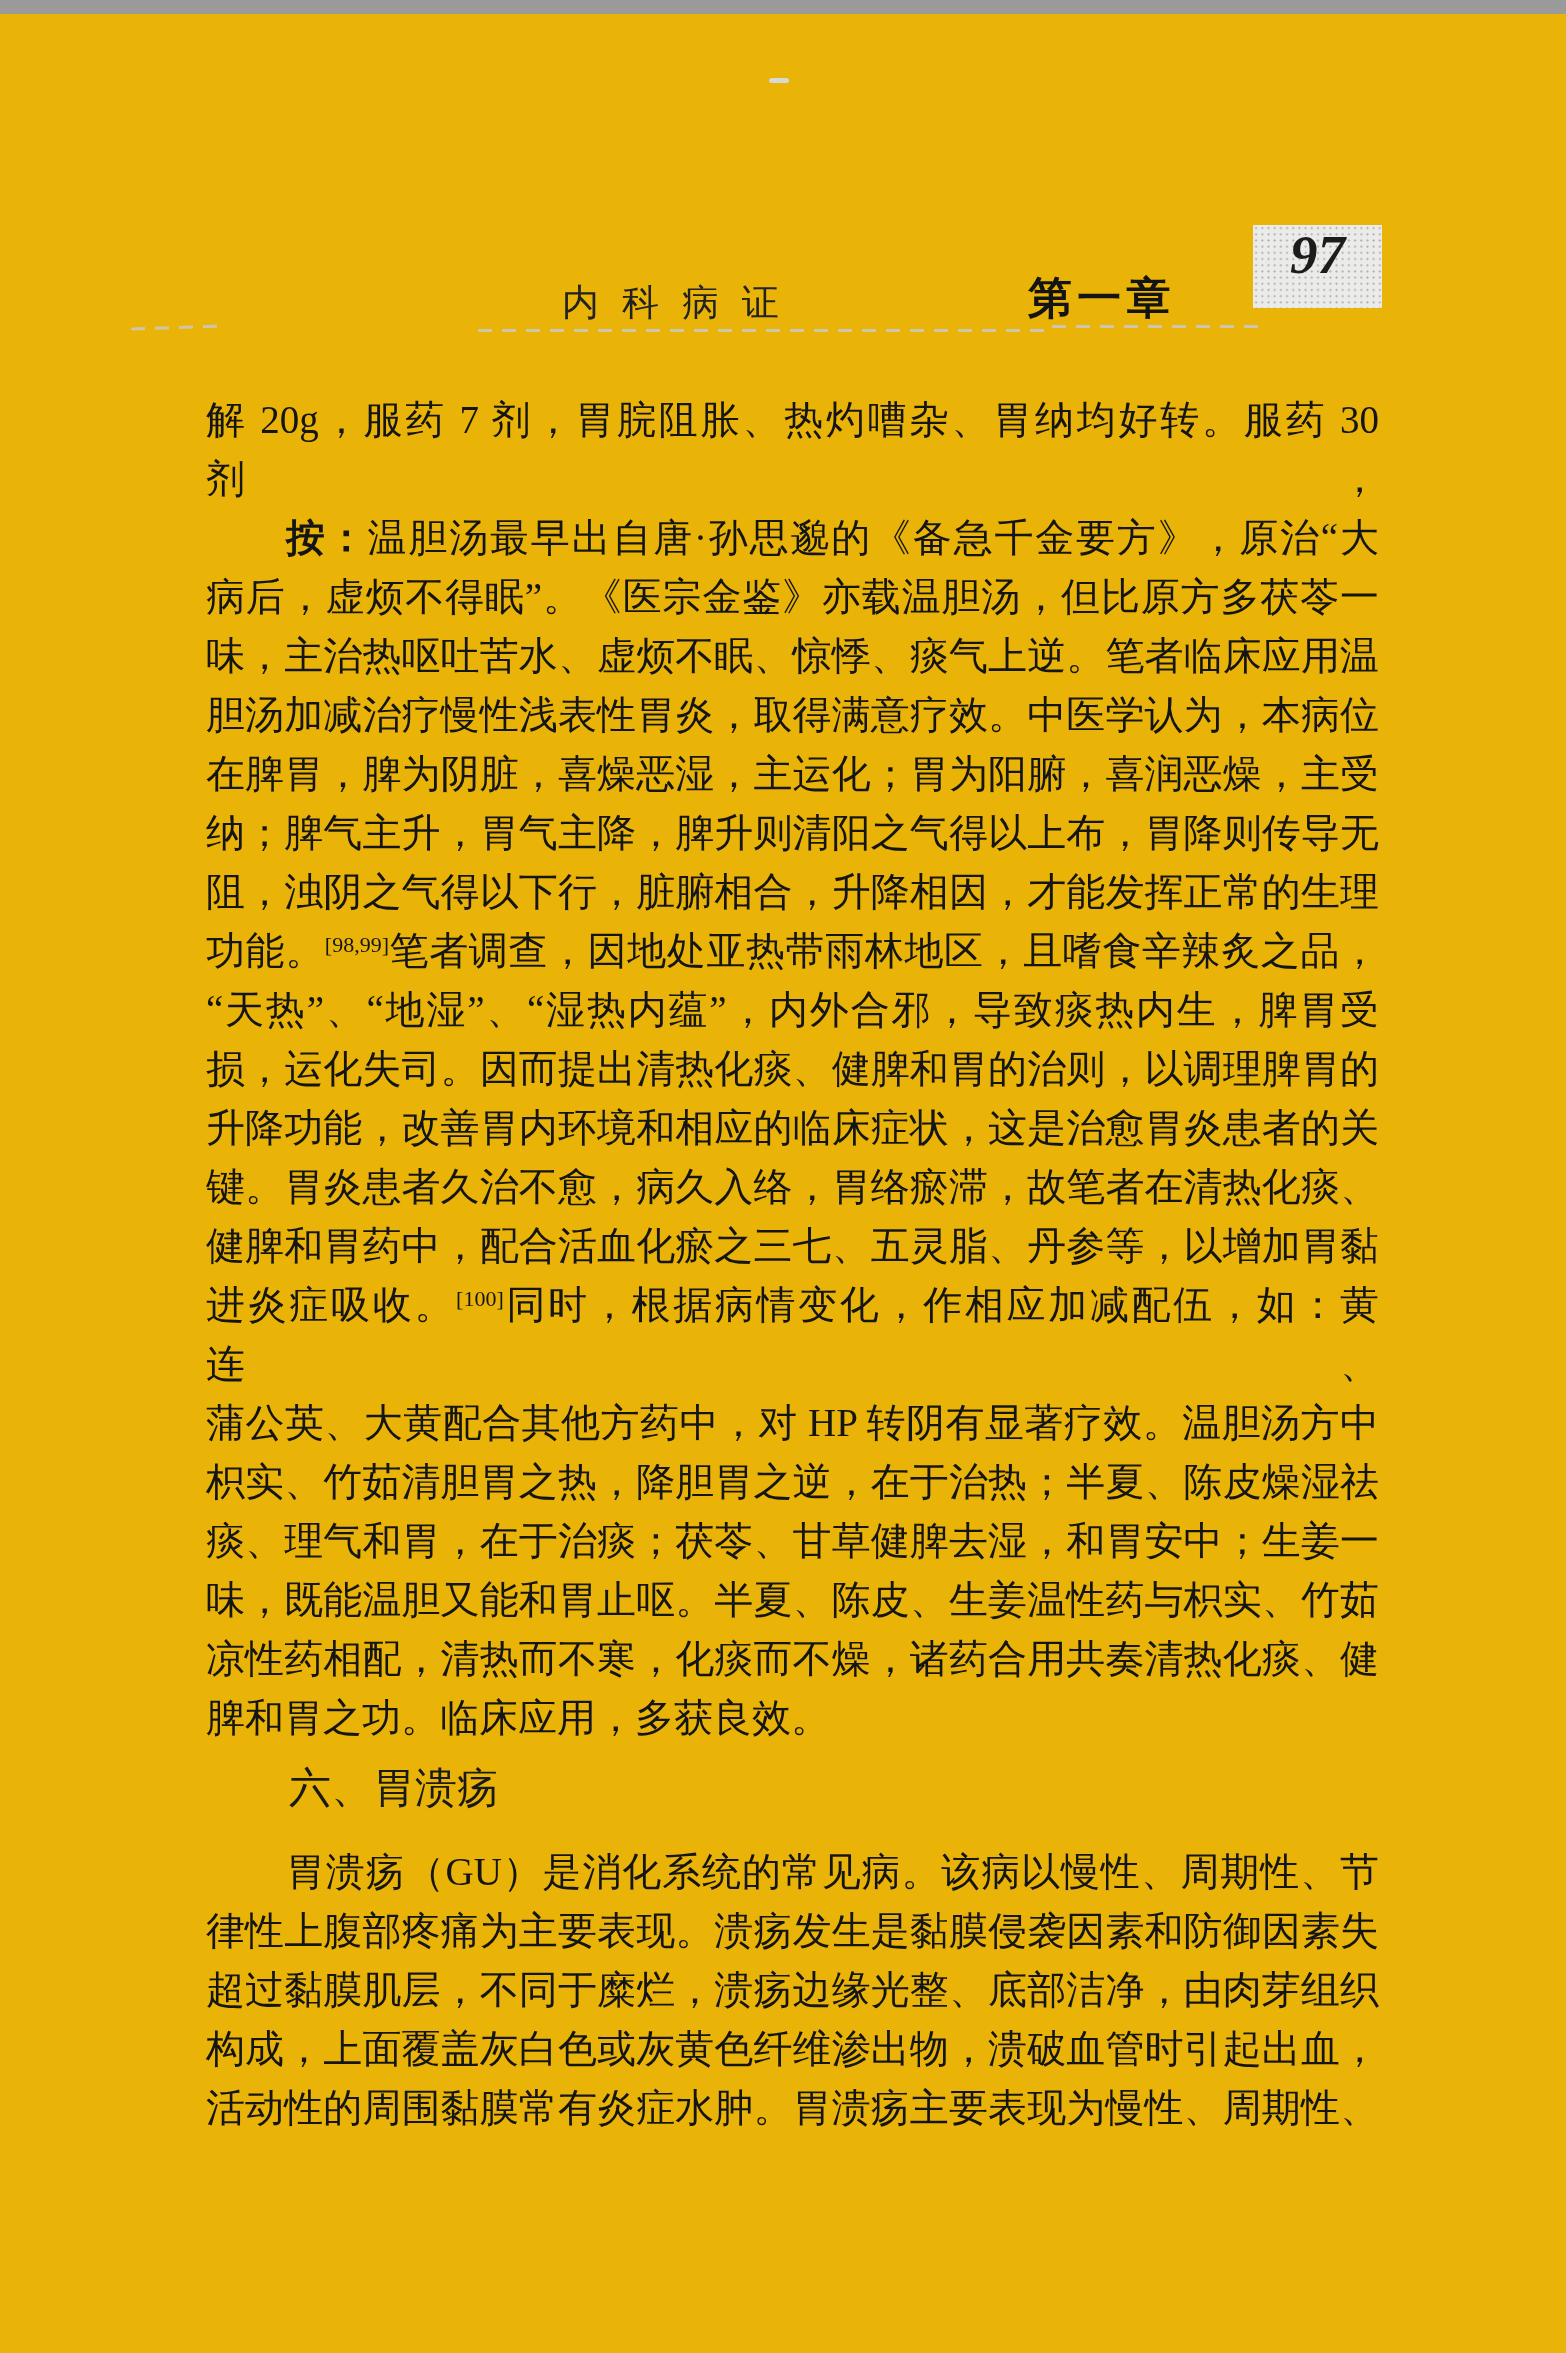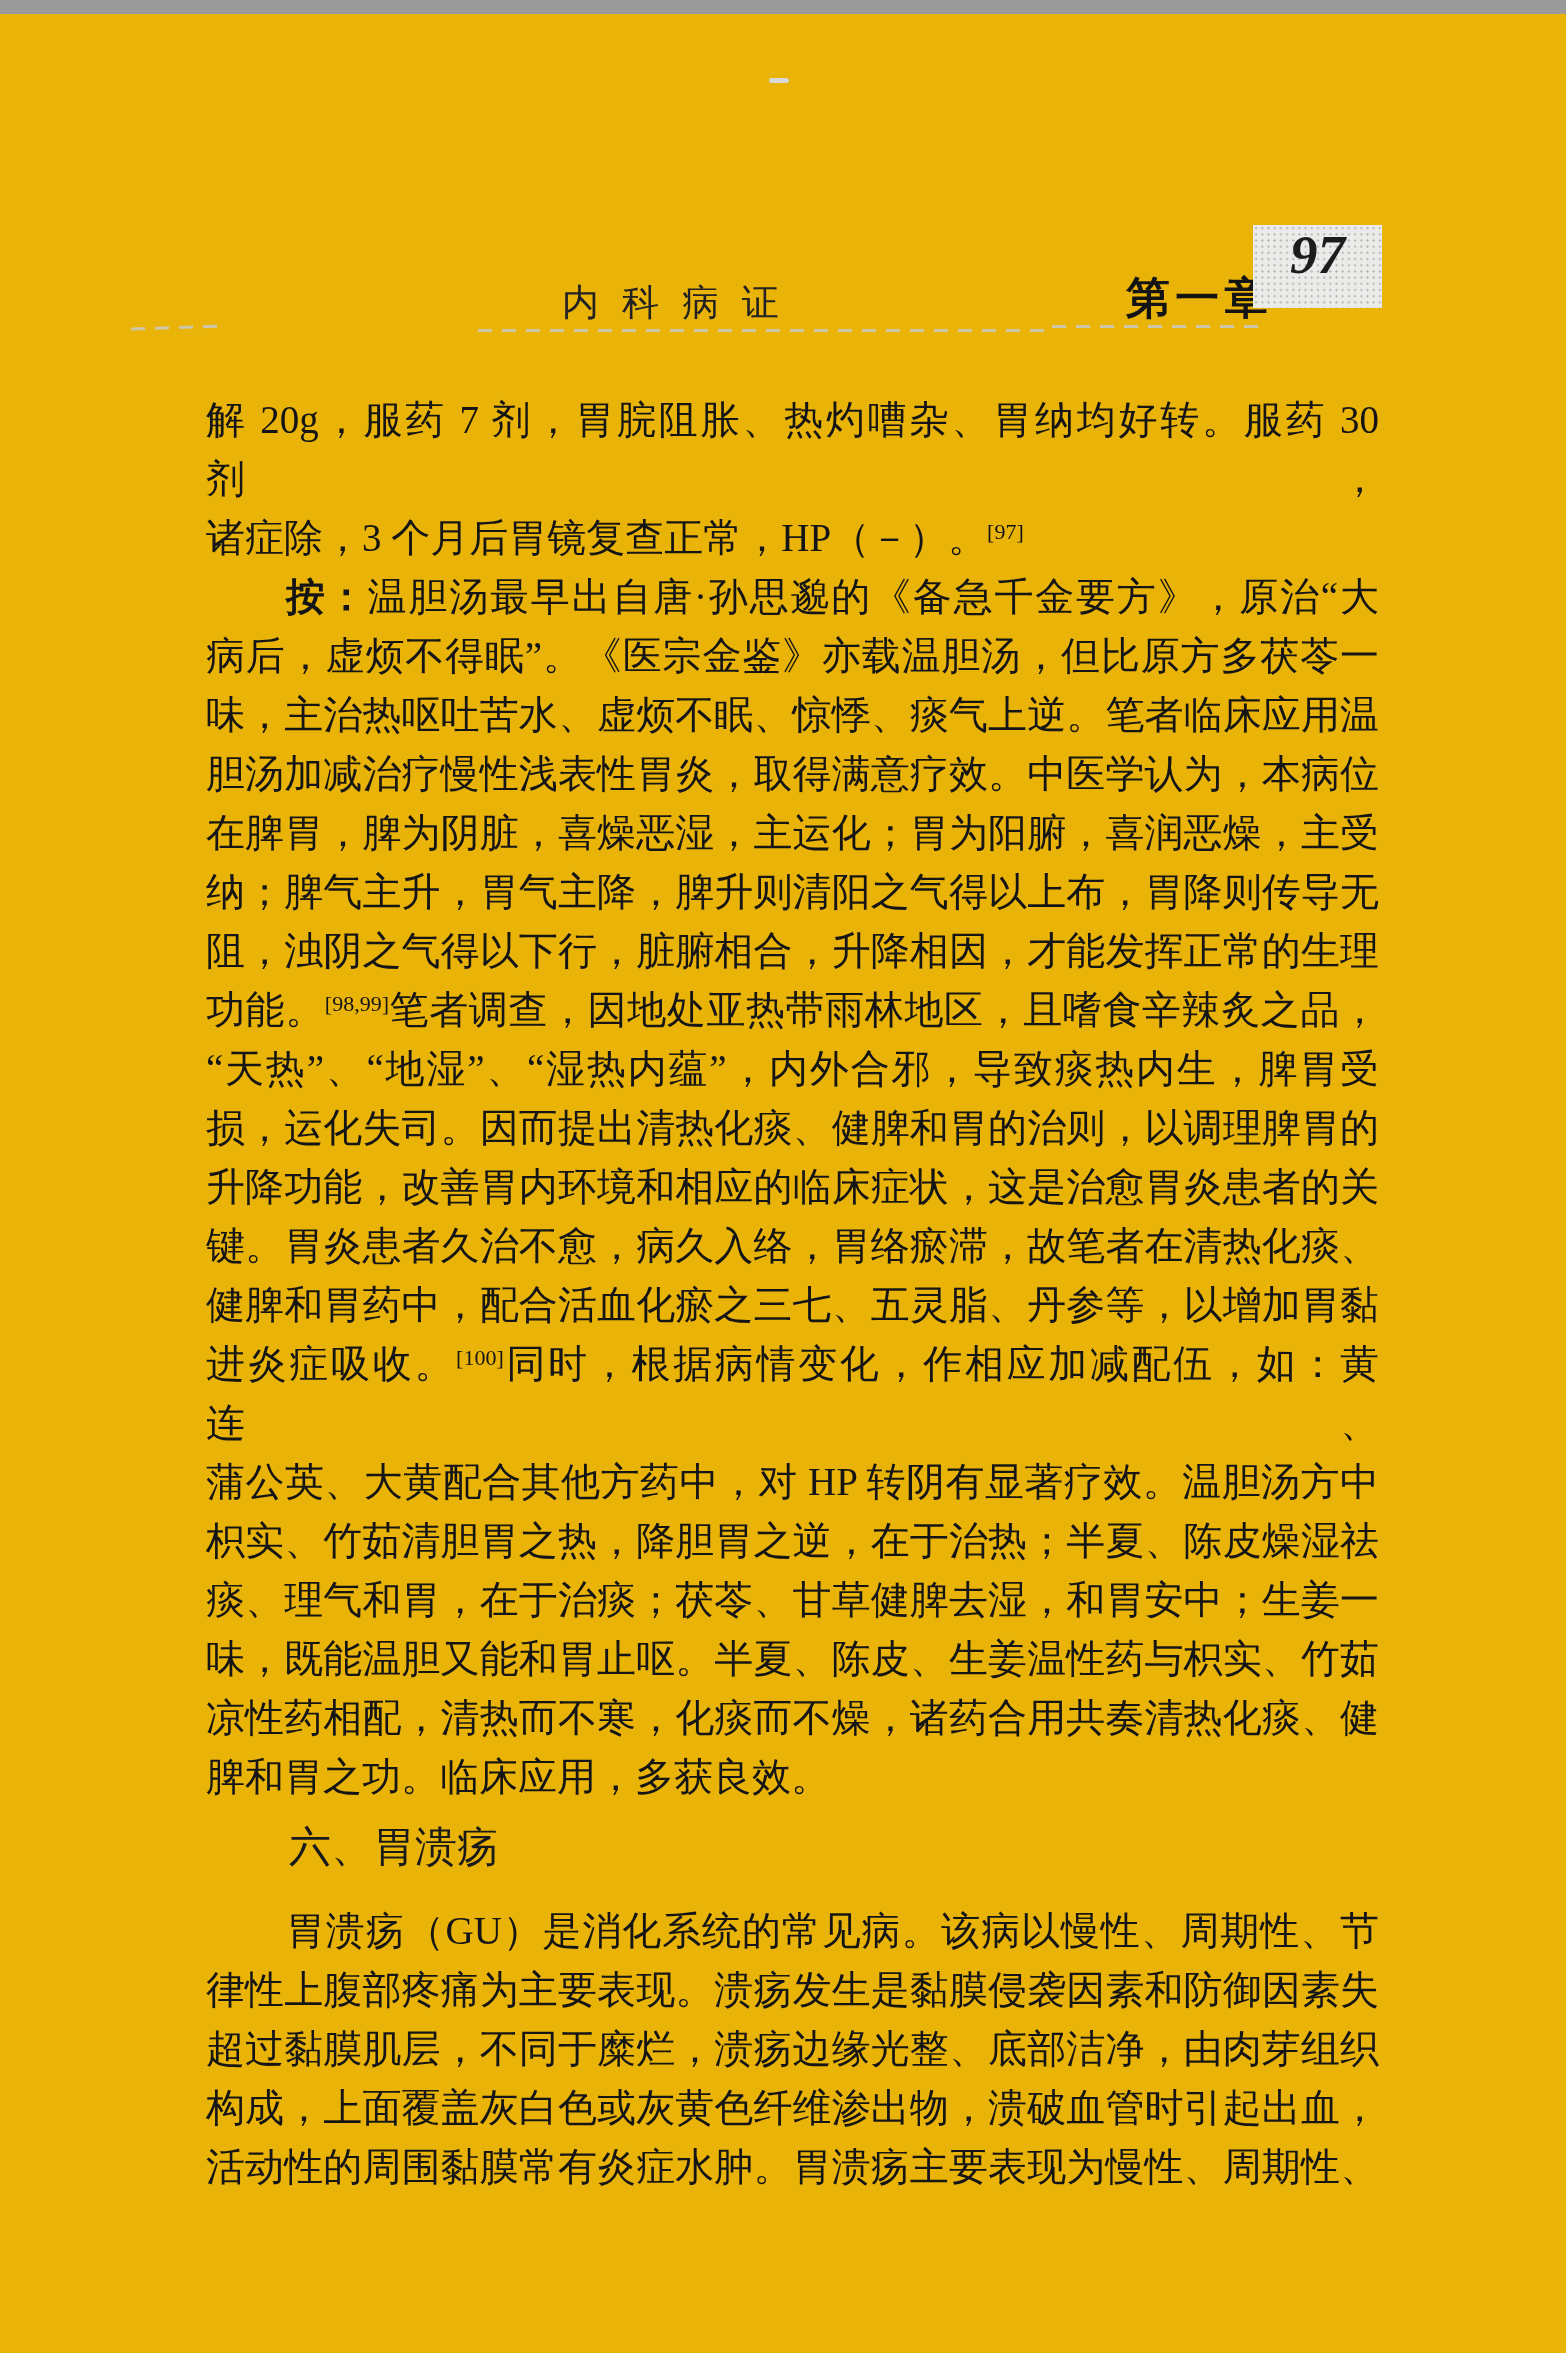--- a/index.html
+++ b/index.html
@@ -25,7 +25,7 @@
   }
   .chapter-title {
     position: absolute;
-    left: 1126px; top: 255px;
+    left: 1028px; top: 255px;
     font-size: 44px;
     font-weight: bold;
     letter-spacing: 0.12em;

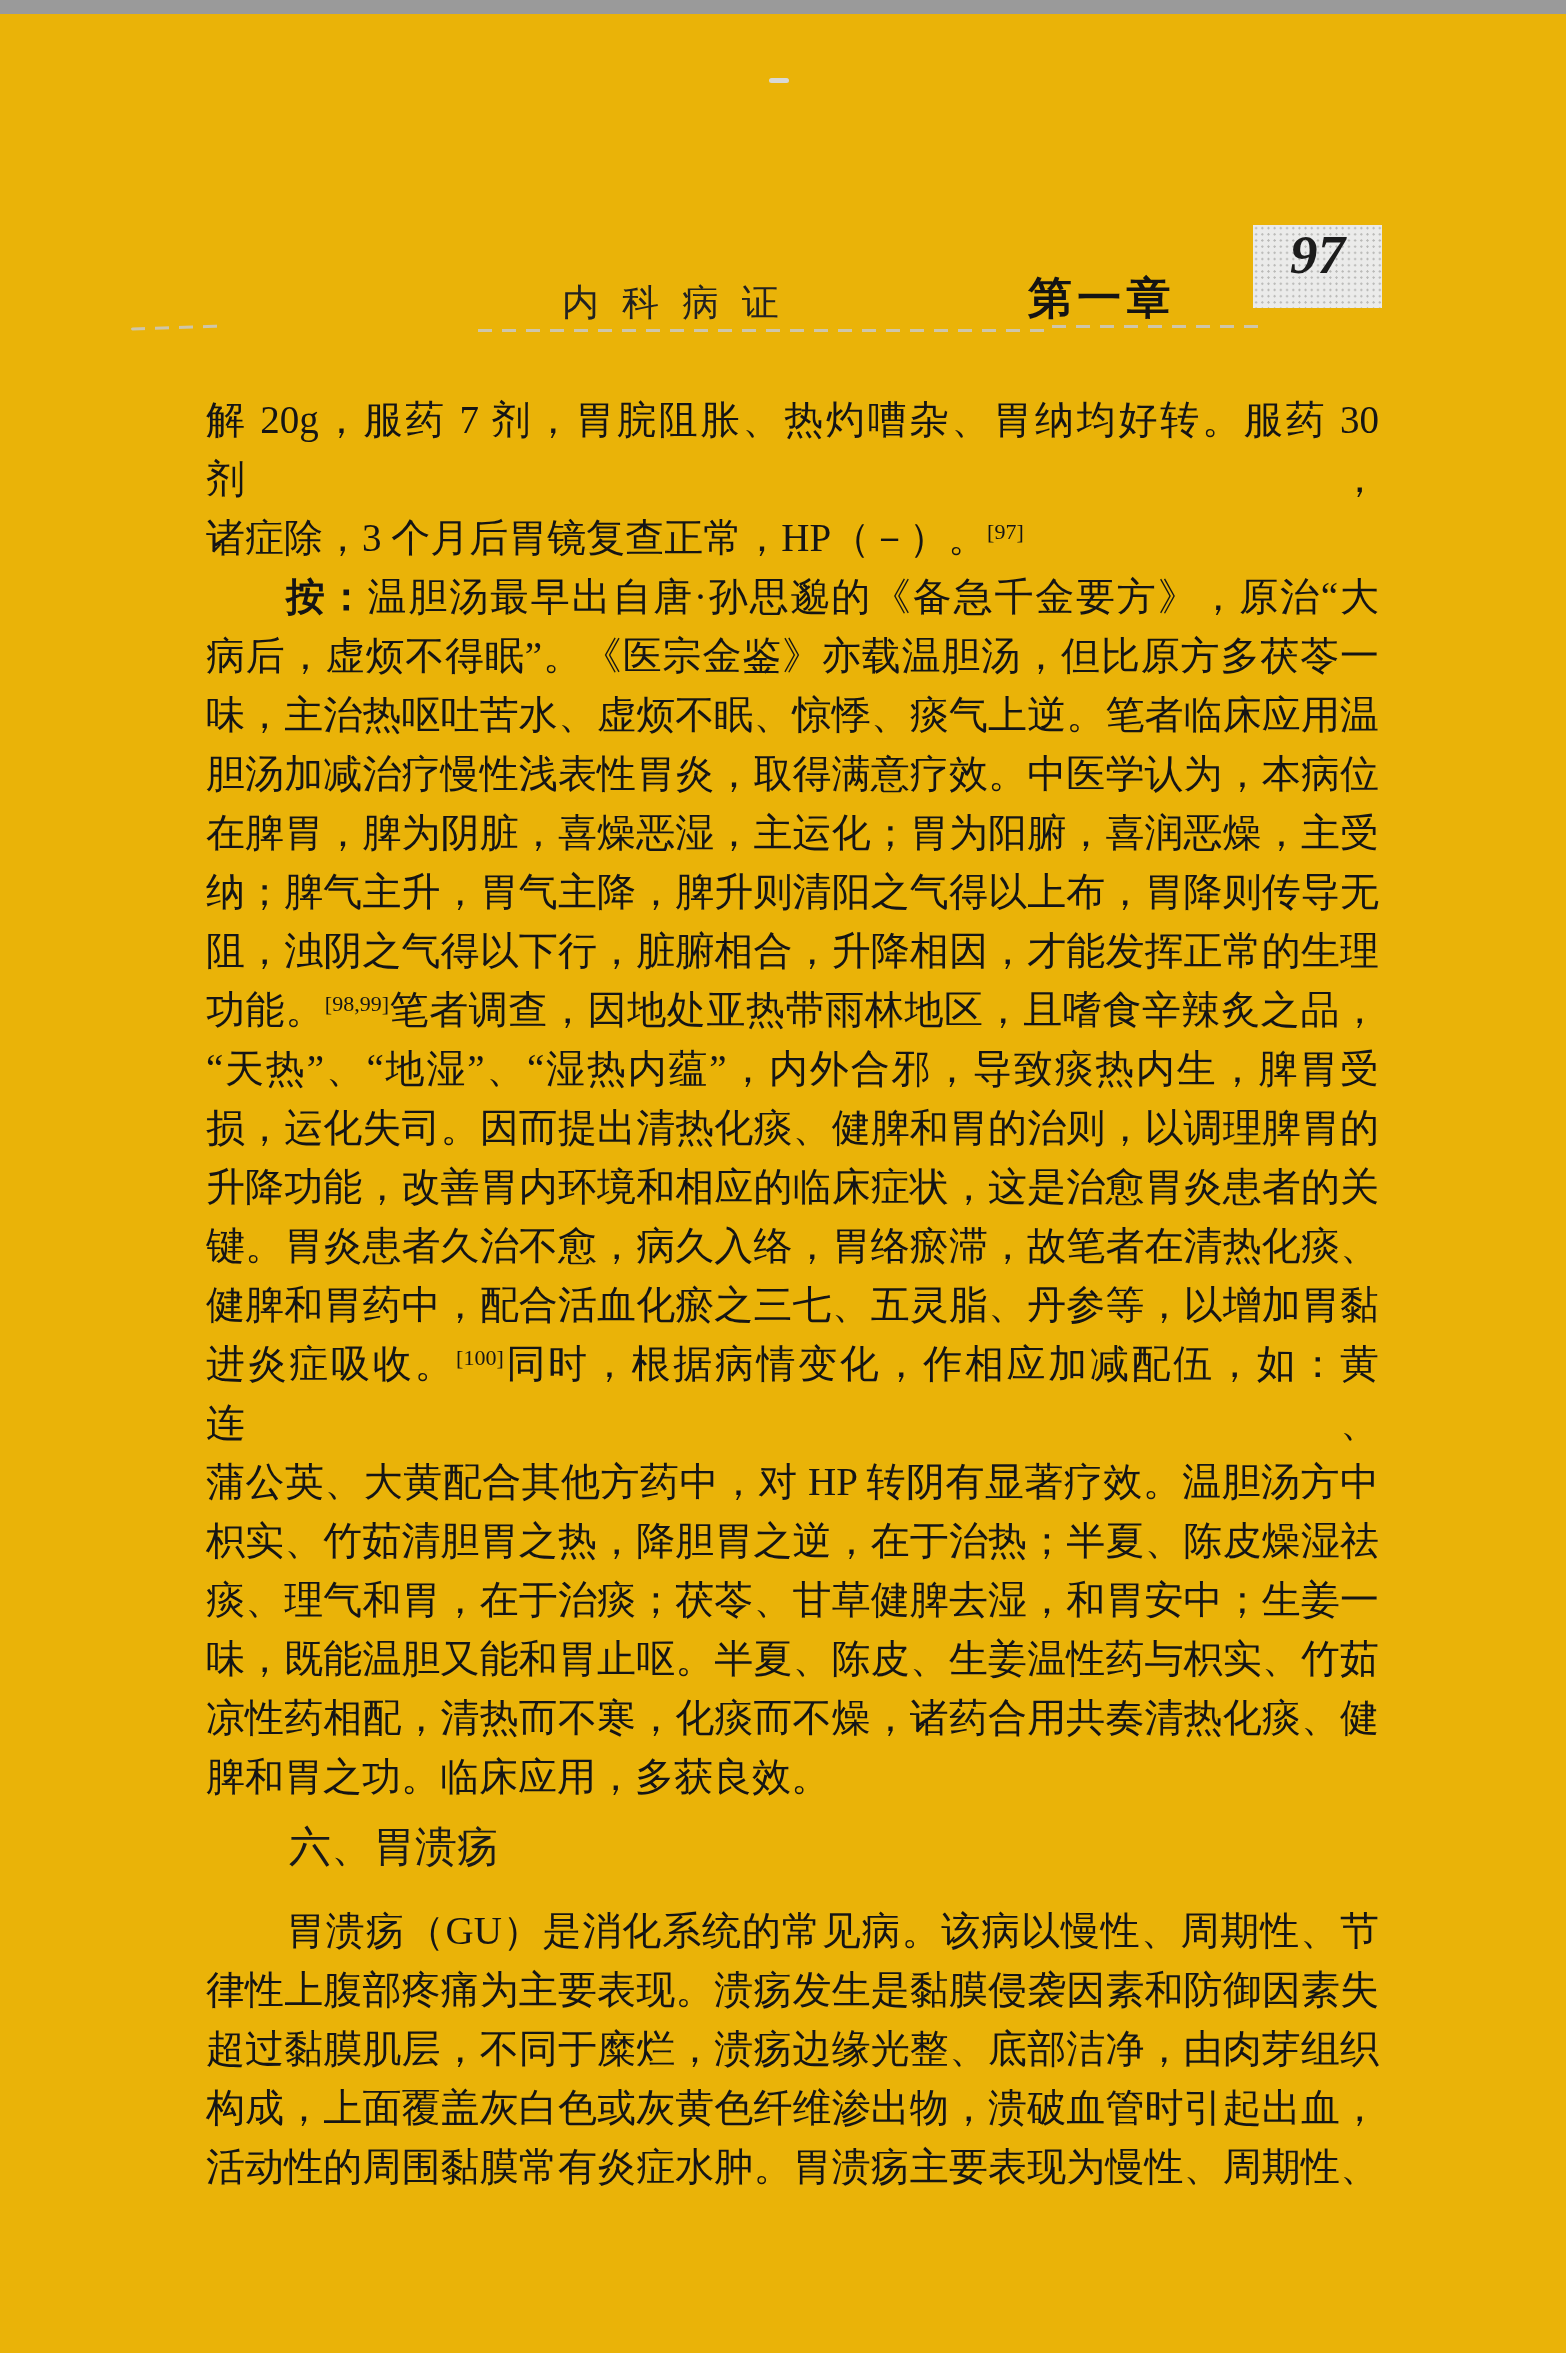--- a/index.html
+++ b/index.html
@@ -116,7 +116,6 @@
 
   <div class="content">
       <div class="line j"><span>解 20g，服药 7 剂，胃脘阻胀、热灼嘈杂、胃纳均好转。服药 30 剂，</span></div>
-      <div class="line"><span>诸症除，3 个月后胃镜复查正常，HP（－）。</span><sup class="ref">[97]</sup></div>
       <div class="line j indent"><b>按：</b><span>温胆汤最早出自唐·孙思邈的《备急千金要方》，原治“大</span></div>
       <div class="line j"><span>病后，虚烦不得眠”。《医宗金鉴》亦载温胆汤，但比原方多茯苓一</span></div>
       <div class="line j"><span>味，主治热呕吐苦水、虚烦不眠、惊悸、痰气上逆。笔者临床应用温</span></div>

